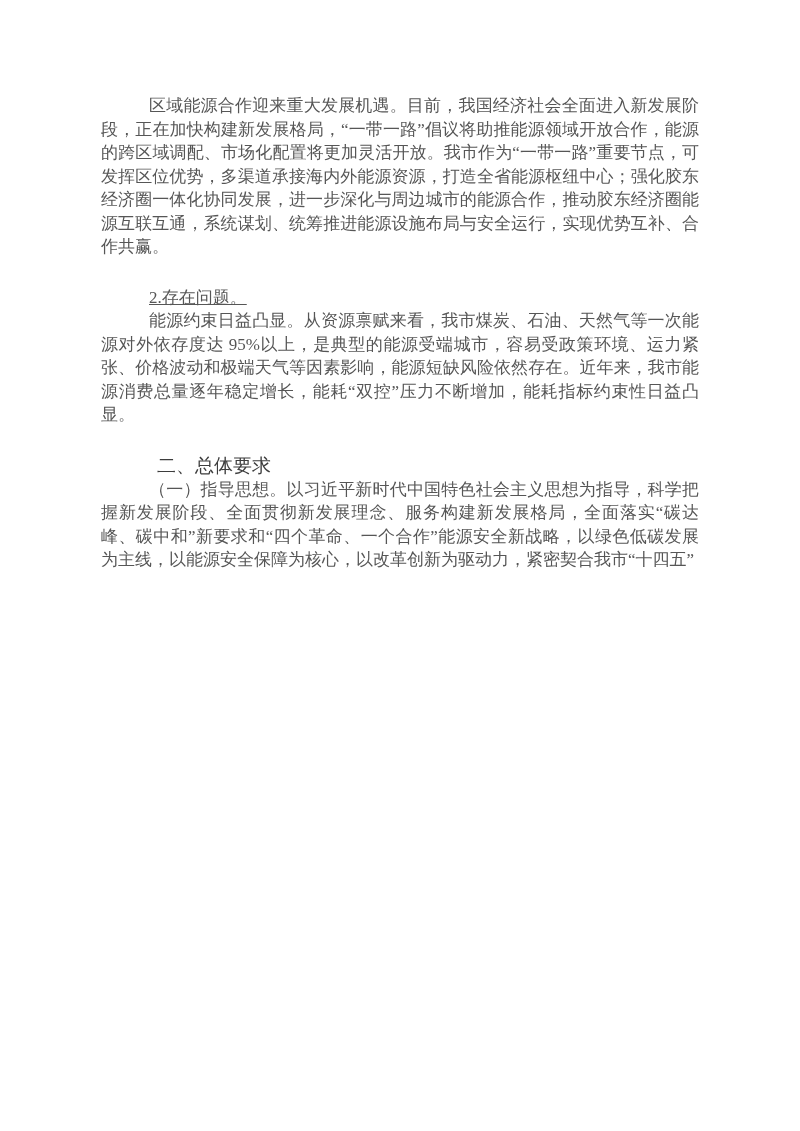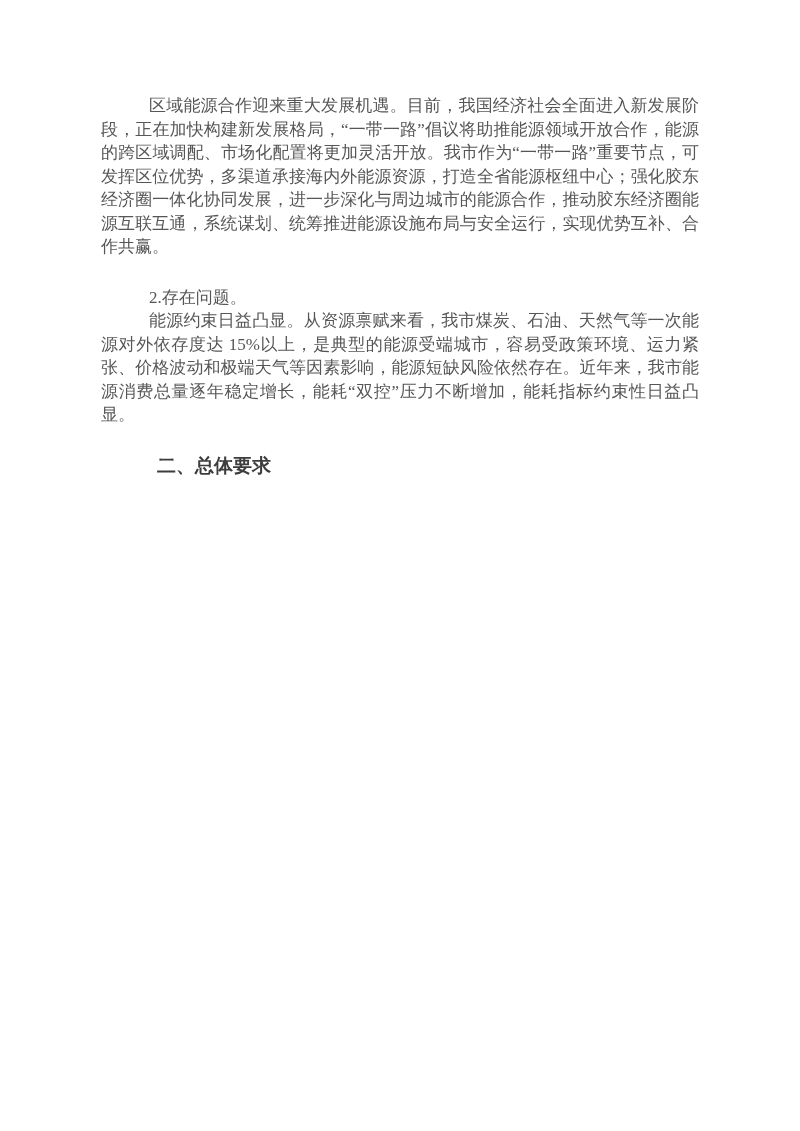--- a/index.html
+++ b/index.html
@@ -33,6 +33,7 @@
   p.subhead {
     margin: 0;
     text-indent: 48px;
+    text-decoration: underline;
   }
   h2.heading {
     margin: 0;

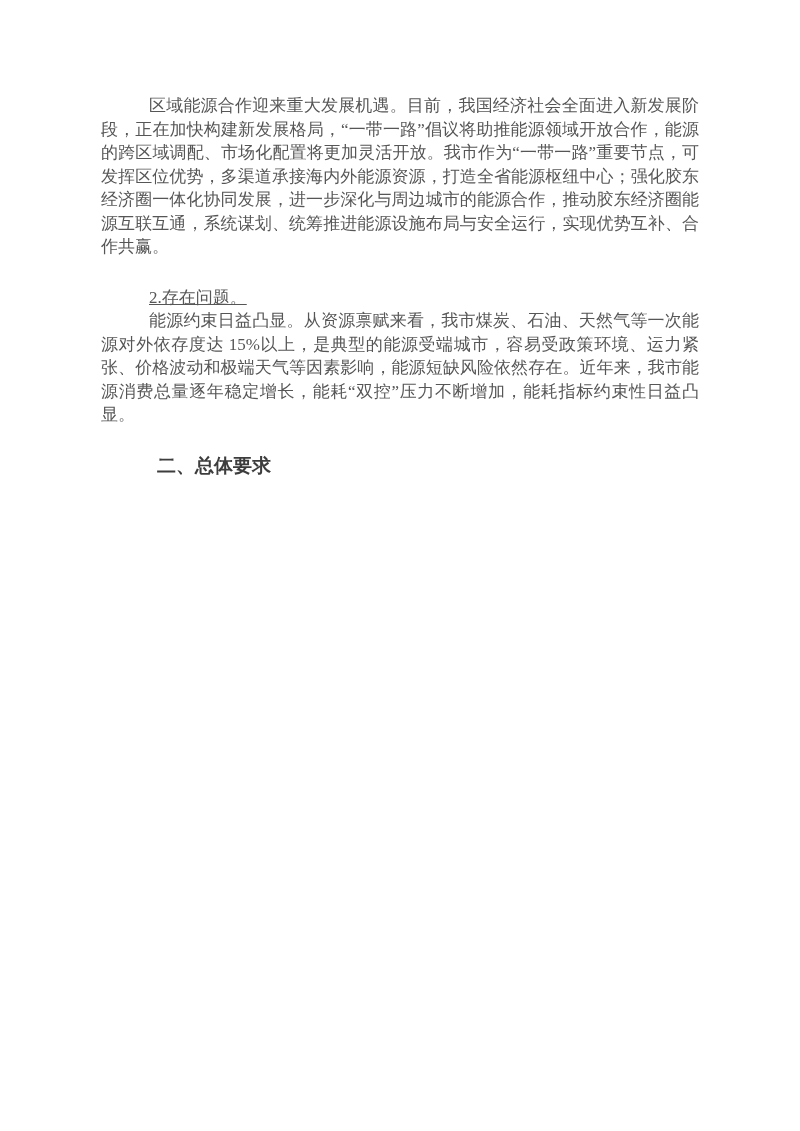--- a/index.html
+++ b/index.html
@@ -53,7 +53,7 @@
   <div class="content">
     <p class="body">区域能源合作迎来重大发展机遇。目前，我国经济社会全面进入新发展阶段，正在加快构建新发展格局，“一带一路”倡议将助推能源领域开放合作，能源的跨区域调配、市场化配置将更加灵活开放。我市作为“一带一路”重要节点，可发挥区位优势，多渠道承接海内外能源资源，打造全省能源枢纽中心；强化胶东经济圈一体化协同发展，进一步深化与周边城市的能源合作，推动胶东经济圈能源互联互通，系统谋划、统筹推进能源设施布局与安全运行，实现优势互补、合作共赢。</p>
     <p class="subhead">2.存在问题。</p>
-    <p class="body">能源约束日益凸显。从资源禀赋来看，我市煤炭、石油、天然气等一次能源对外依存度达 15%以上，是典型的能源受端城市，容易受政策环境、运力紧张、价格波动和极端天气等因素影响，能源短缺风险依然存在。近年来，我市能源消费总量逐年稳定增长，能耗“双控”压力不断增加，能耗指标约束性日益凸显。</p>
+    <p class="body">能源约束日益凸显。从资源禀赋来看，我市煤炭、石油、天然气等一次能源对外依存度达 95%以上，是典型的能源受端城市，容易受政策环境、运力紧张、价格波动和极端天气等因素影响，能源短缺风险依然存在。近年来，我市能源消费总量逐年稳定增长，能耗“双控”压力不断增加，能耗指标约束性日益凸显。</p>
     <h2 class="heading">二、总体要求</h2>
   </div>
 </div>

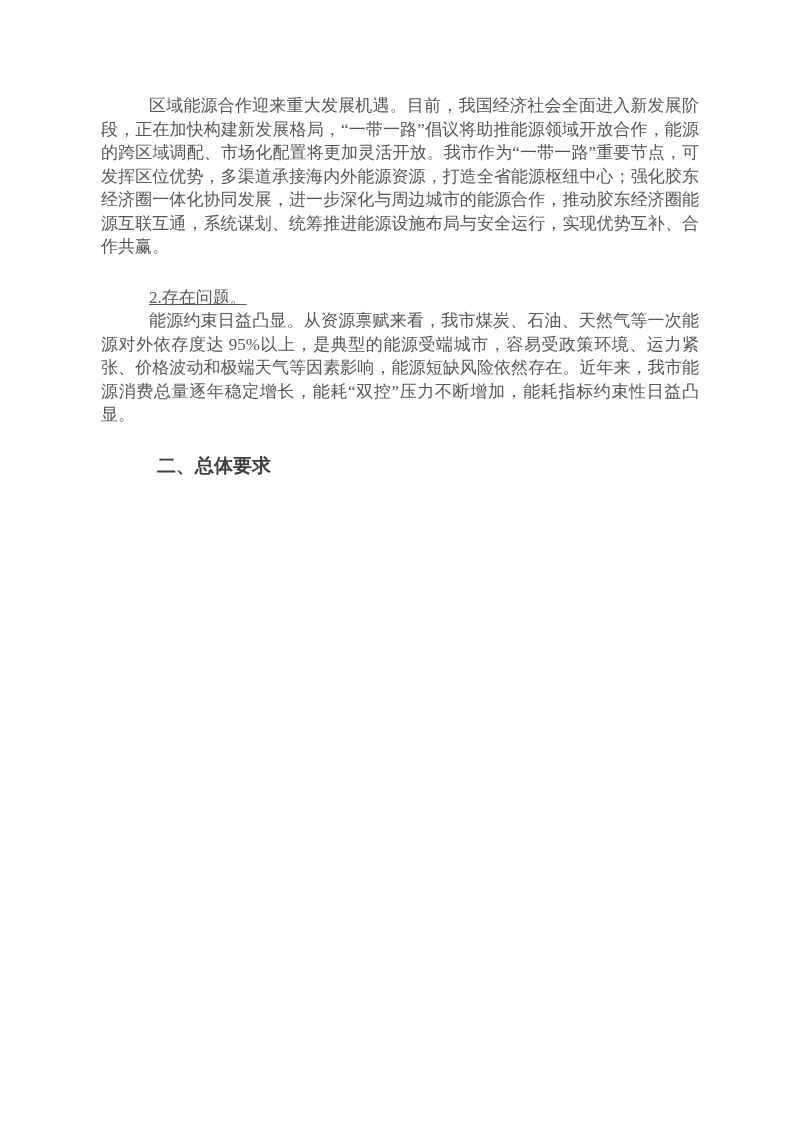--- a/index.html
+++ b/index.html
@@ -41,7 +41,7 @@
     font-family: "Liberation Sans", "DejaVu Sans", sans-serif;
     font-size: 19px;
     line-height: 24px;
-    font-weight: bold;
+    font-weight: normal;
     color: #3d3d3d;
     text-align: left;
   }

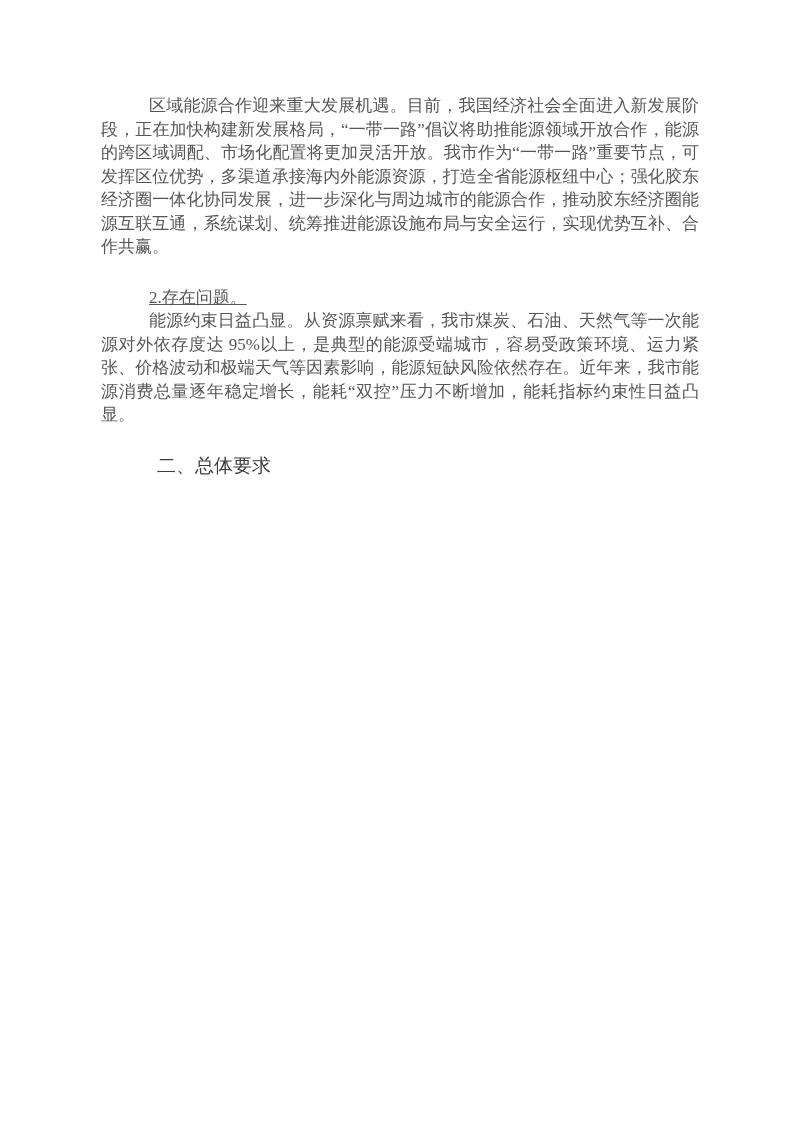--- a/index.html
+++ b/index.html
@@ -55,6 +55,7 @@
     <p class="subhead">2.存在问题。</p>
     <p class="body">能源约束日益凸显。从资源禀赋来看，我市煤炭、石油、天然气等一次能源对外依存度达 95%以上，是典型的能源受端城市，容易受政策环境、运力紧张、价格波动和极端天气等因素影响，能源短缺风险依然存在。近年来，我市能源消费总量逐年稳定增长，能耗“双控”压力不断增加，能耗指标约束性日益凸显。</p>
     <h2 class="heading">二、总体要求</h2>
+    <p class="body">（一）指导思想。以习近平新时代中国特色社会主义思想为指导，科学把握新发展阶段、全面贯彻新发展理念、服务构建新发展格局，全面落实“碳达峰、碳中和”新要求和“四个革命、一个合作”能源安全新战略，以绿色低碳发展为主线，以能源安全保障为核心，以改革创新为驱动力，紧密契合我市“十四五”</p>
   </div>
 </div>
 

